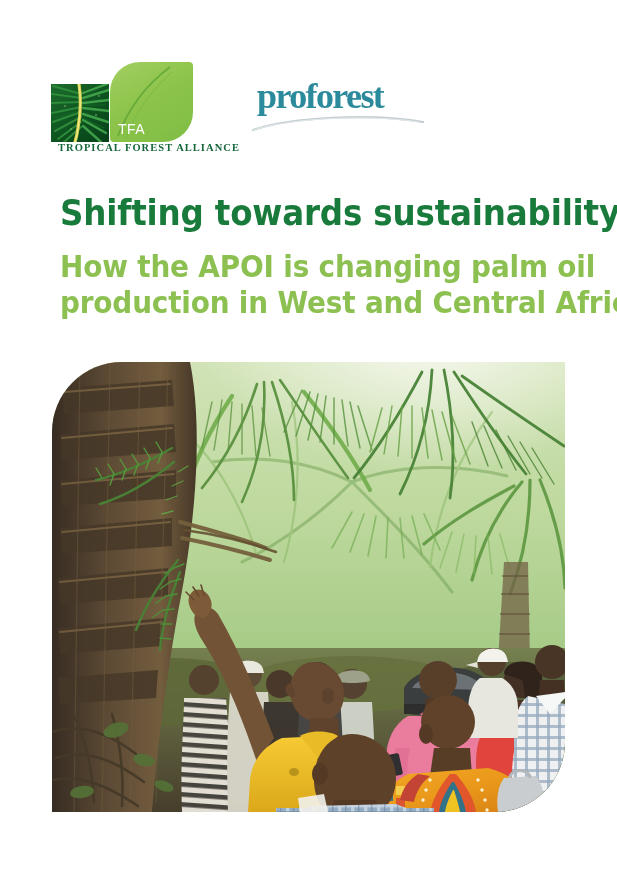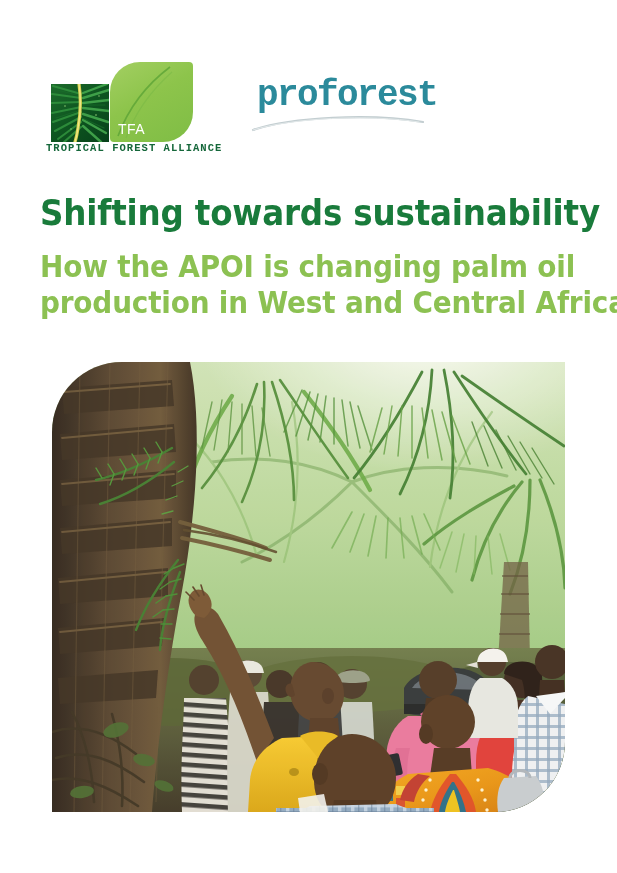--- a/index.html
+++ b/index.html
@@ -105,7 +105,7 @@
     color: #2b8a9b;
     font-size: 36px;
     font-weight: bold;
-    font-family: Liberation Mono, monospace;
+    font-family: Liberation Serif, serif;
     letter-spacing: -1.6px;
     line-height: 1;
     transform: scaleY(1.02);

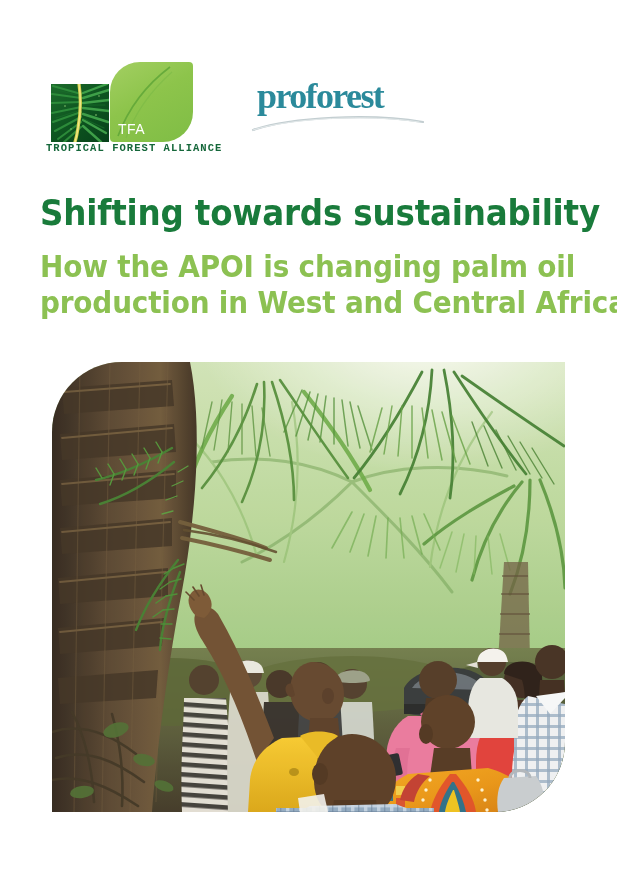--- a/index.html
+++ b/index.html
@@ -79,14 +79,14 @@
   }
   .tfa-wordmark {
     position: absolute;
-    left: 0px;
+    left: 12px;
     top: 80px;
     width: 160px;
     color: #15673a;
     font-size: 10.5px;
     font-weight: bold;
     letter-spacing: 1.05px;
-    font-family: Liberation Mono, monospace;
+    font-family: Liberation Serif, serif;
     white-space: nowrap;
   }
 

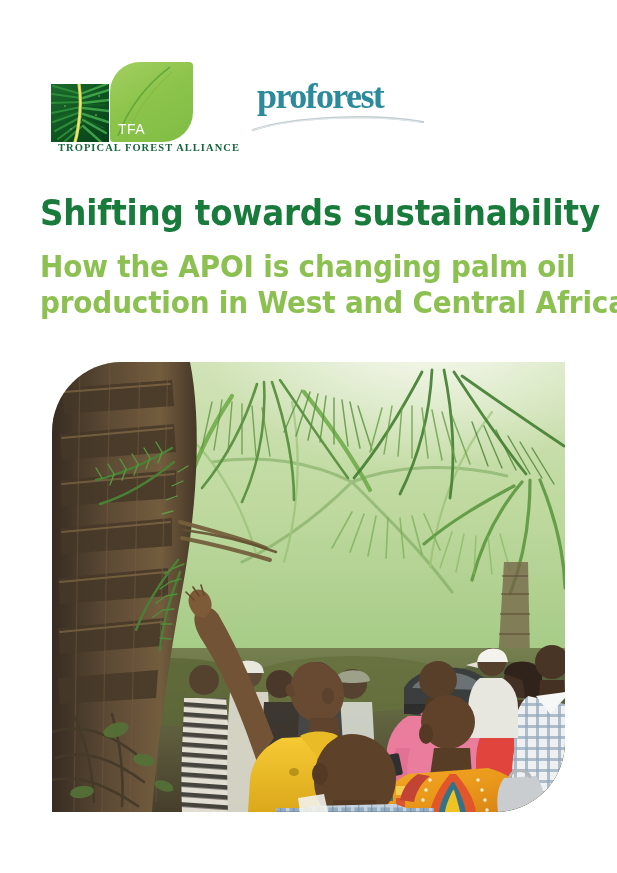--- a/index.html
+++ b/index.html
@@ -122,7 +122,7 @@
   
   .title-block {
     position: absolute;
-    left: 40px;
+    left: 60px;
     top: 193px;
     width: 545px;
   }

